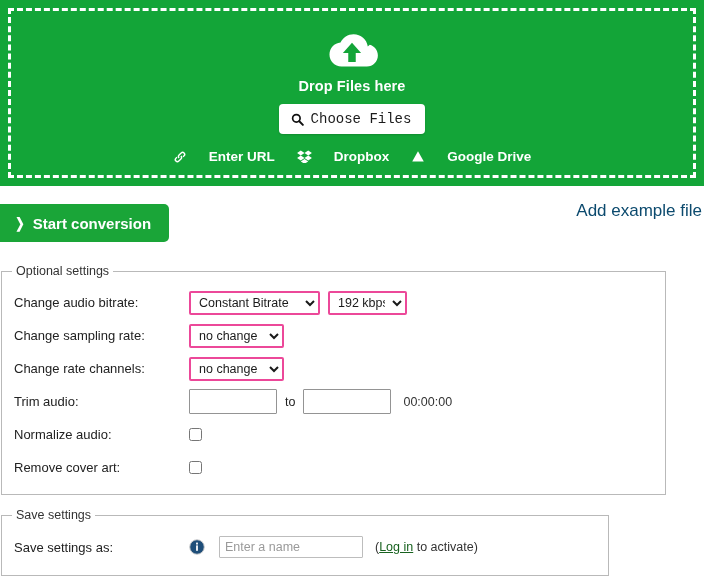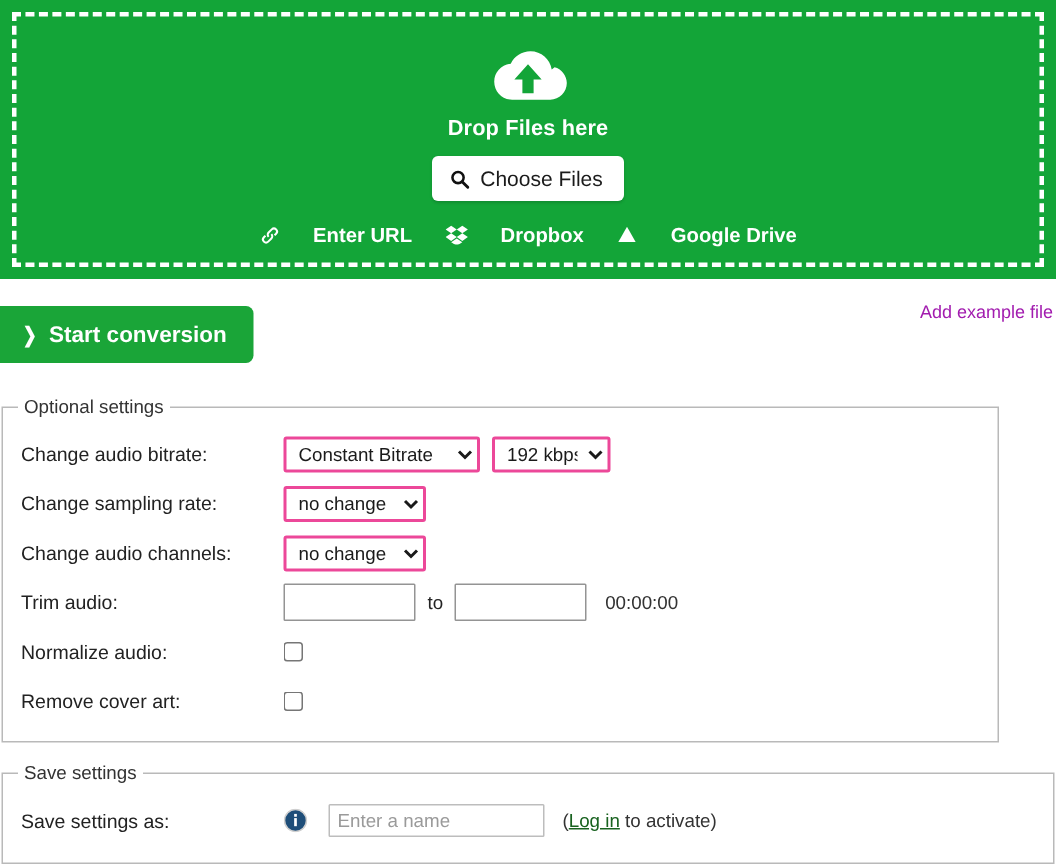--- a/index.html
+++ b/index.html
@@ -63,7 +63,7 @@
     border: none;
     border-radius: 4px;
     padding: 7px 14px 7px 12px;
-    font-family: Liberation Sans, sans-serif;
+    font-family: Liberation Mono, monospace;
     font-size: 14px;
     display: inline-flex;
     align-items: center;

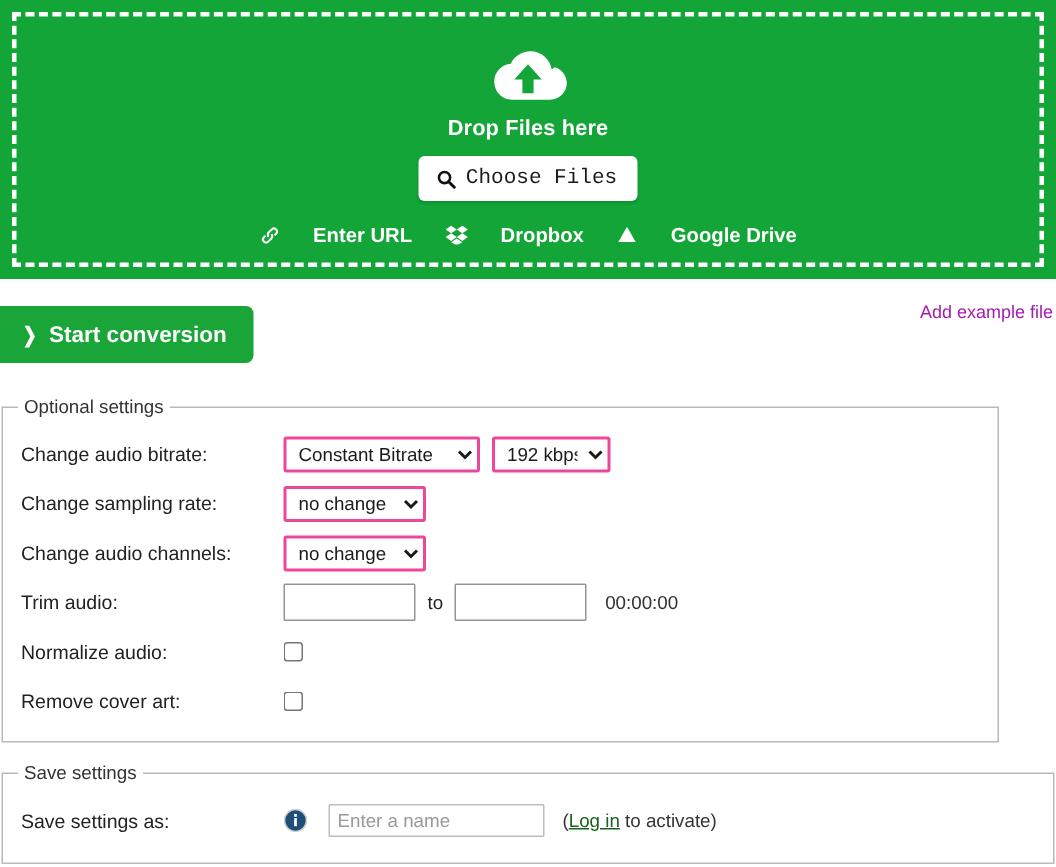--- a/index.html
+++ b/index.html
@@ -130,8 +130,8 @@
     position: absolute;
     right: 2px;
     top: 5px;
-    font-size: 12px;
-    color: #a21caf;
+    font-size: 17px;
+    color: #0c4a6e;
     cursor: pointer;
     white-space: nowrap;
   }

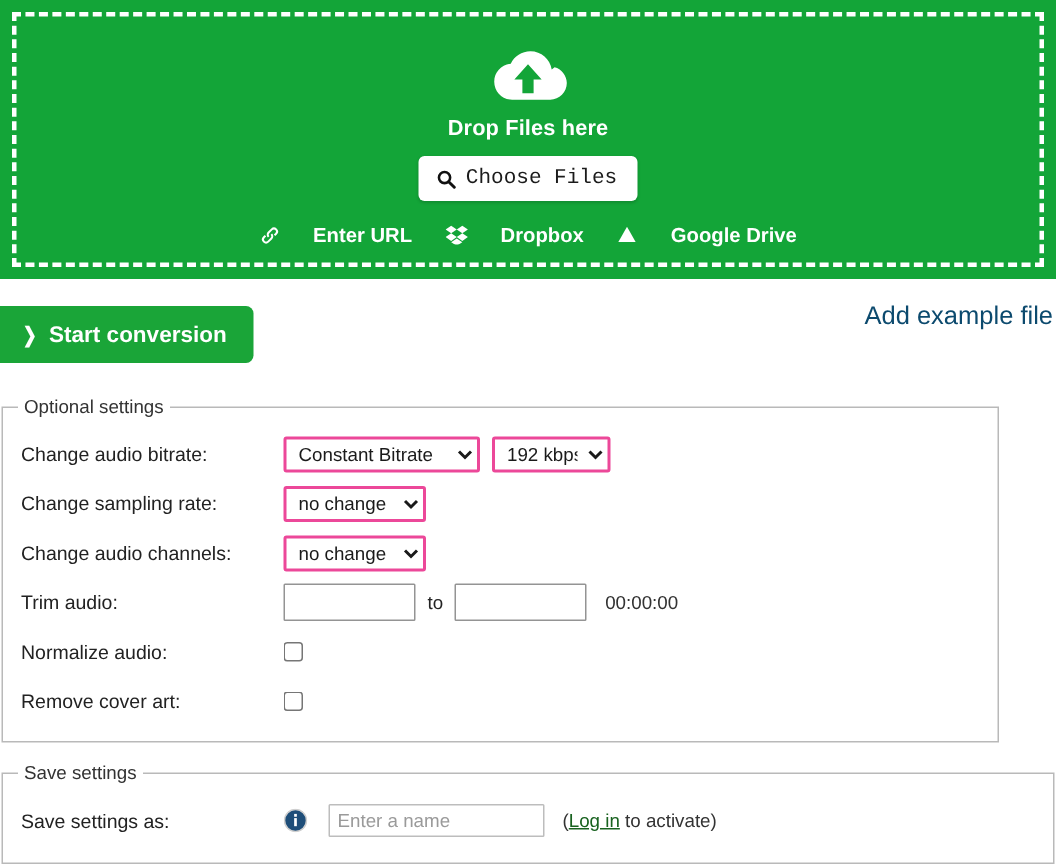--- a/index.html
+++ b/index.html
@@ -349,7 +349,7 @@
     </div>
 
     <div class="row">
-      <div class="row-label">Change audio channels:</div>
+      <div class="row-label">Change rate channels:</div>
       <div class="controls">
         <select class="sel" id="audio-channels-select"><option>no change</option></select>
       </div>

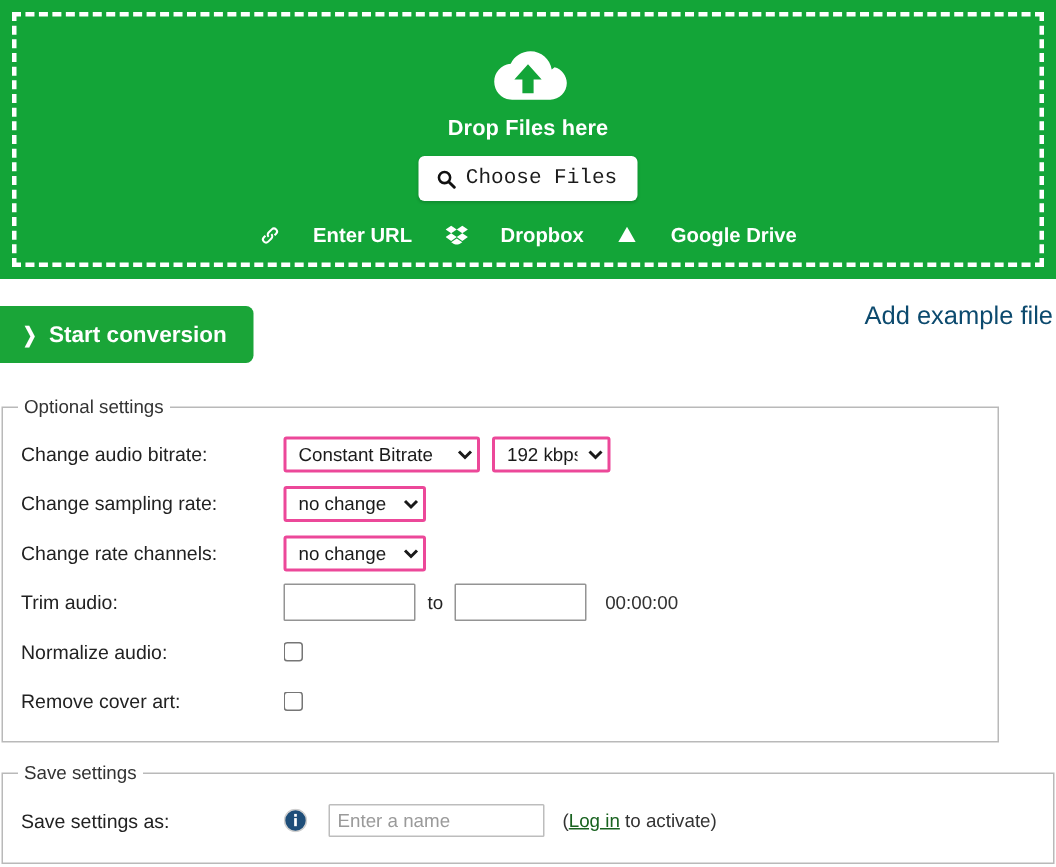--- a/index.html
+++ b/index.html
@@ -159,7 +159,7 @@
   #save-settings {
     left: 1px;
     top: 508px;
-    width: 702px;
+    width: 608px;
     height: 68px;
   }
 

